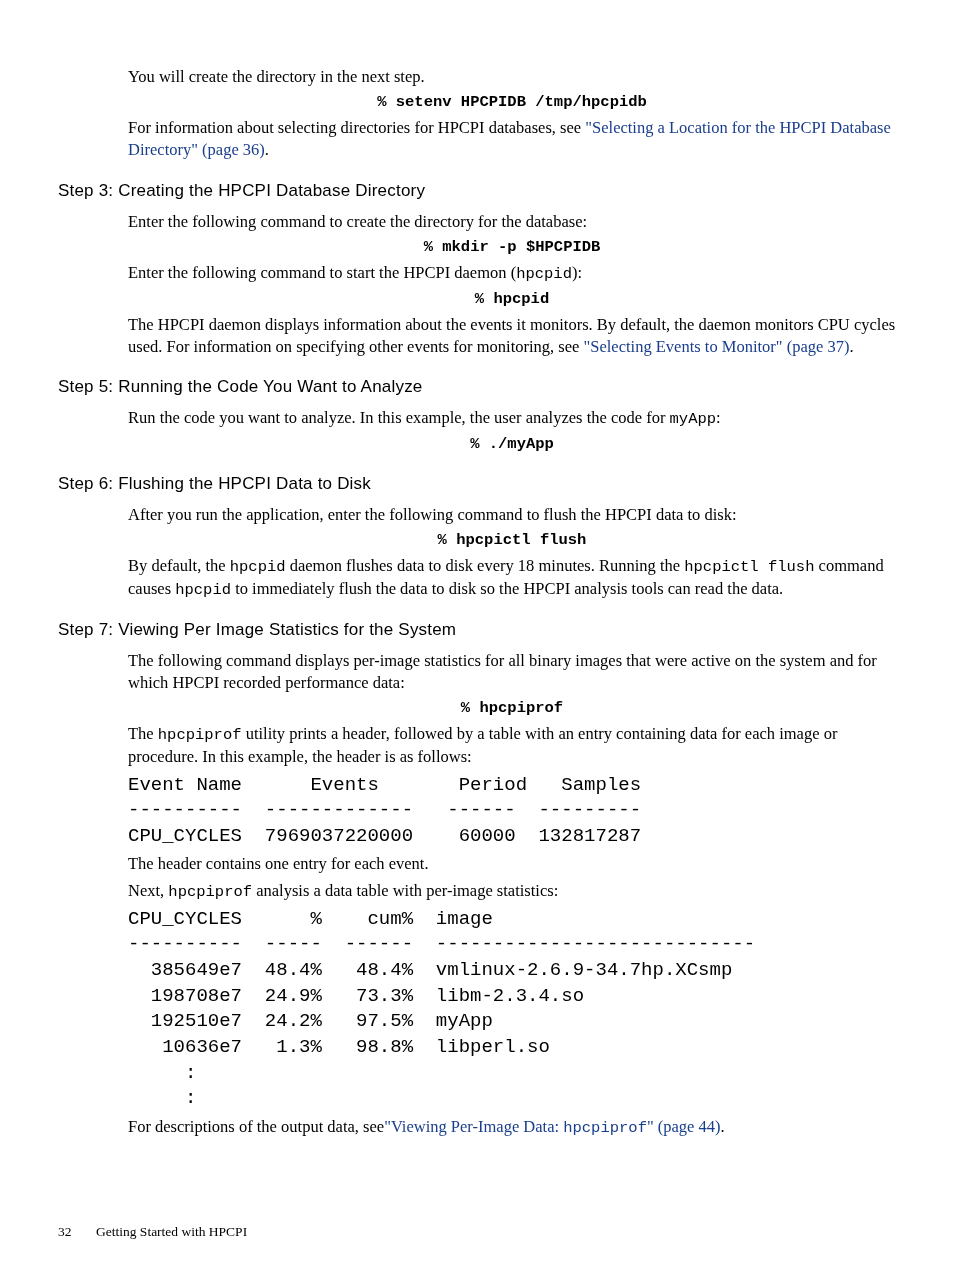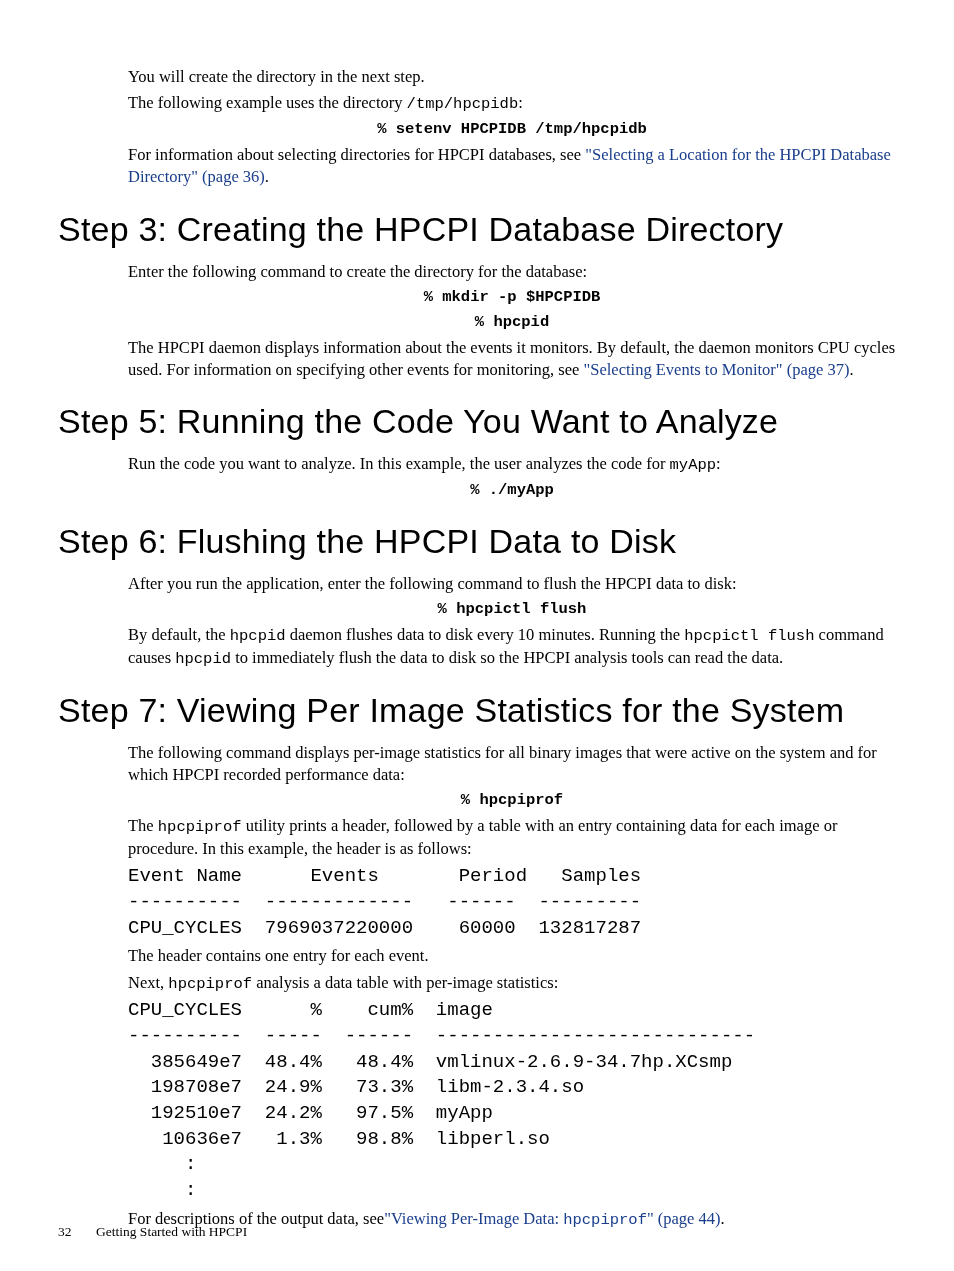--- a/index.html
+++ b/index.html
@@ -77,9 +77,6 @@
 
   <div class="indent">
     <p>You will create the directory in the next step.</p>
-    <p>
-      <span>The following example uses the directory </span><span class="mono">/tmp/hpcpidb</span><span>:</span>
-    </p>
     <div class="cmd">% setenv HPCPIDB /tmp/hpcpidb</div>
     <p>
       <span>For information about selecting directories for HPCPI databases, see </span><a href="#" class="link">"Selecting a Location for the HPCPI Database Directory" (page 36)</a><span>.</span>

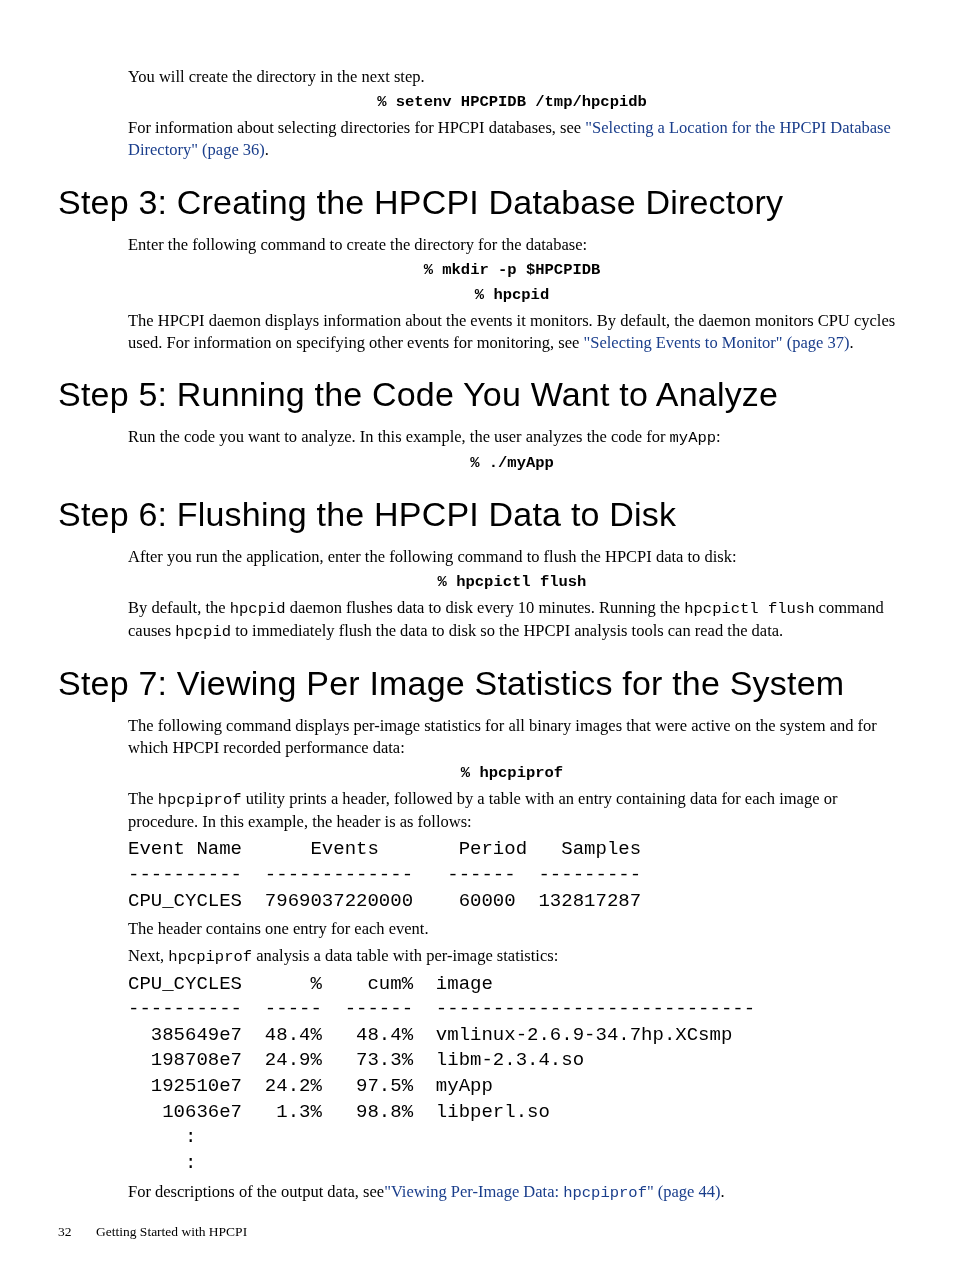--- a/index.html
+++ b/index.html
@@ -28,7 +28,7 @@
   h2 {
     font-family: Futura, "Century Gothic", "Trebuchet MS", Arial, sans-serif;
     font-weight: 400;
-    font-size: 34px;
+    font-size: 17px;
     margin: 18px 0 8px 0;
     letter-spacing: 0.2px;
     font-stretch: expanded;

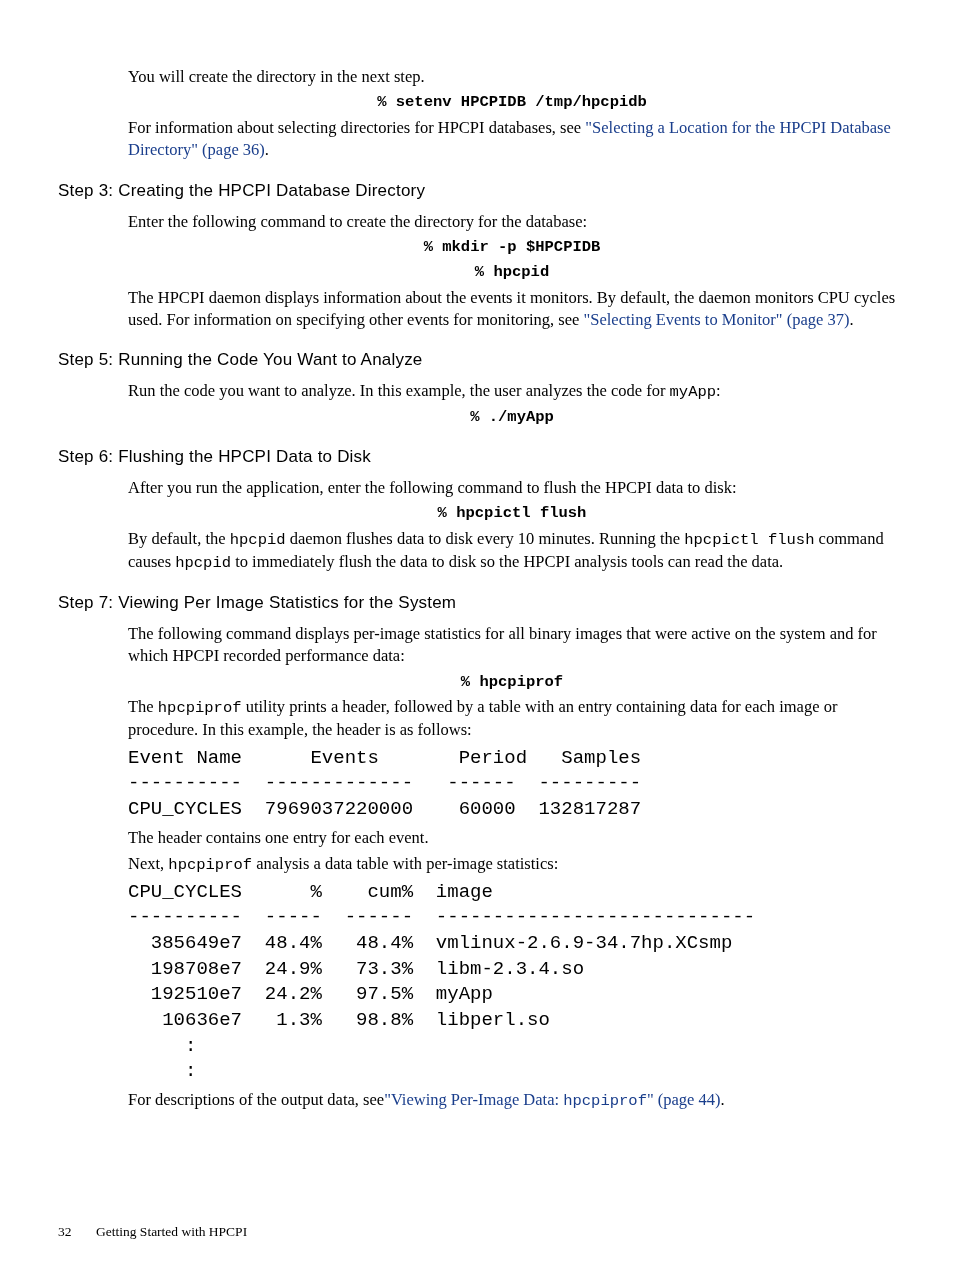--- a/index.html
+++ b/index.html
@@ -90,6 +90,9 @@
   </div>
 
   <div class="indent">
+    <p>
+      <span>Enter the following command to start the HPCPI daemon (</span><span class="mono">hpcpid</span><span>):</span>
+    </p>
     <div class="cmd">% hpcpid</div>
     <p>
       <span>The HPCPI daemon displays information about the events it monitors. By default, the daemon monitors CPU cycles used. For information on specifying other events for monitoring, see </span><a href="#" class="link">"Selecting Events to Monitor" (page 37)</a><span>.</span>

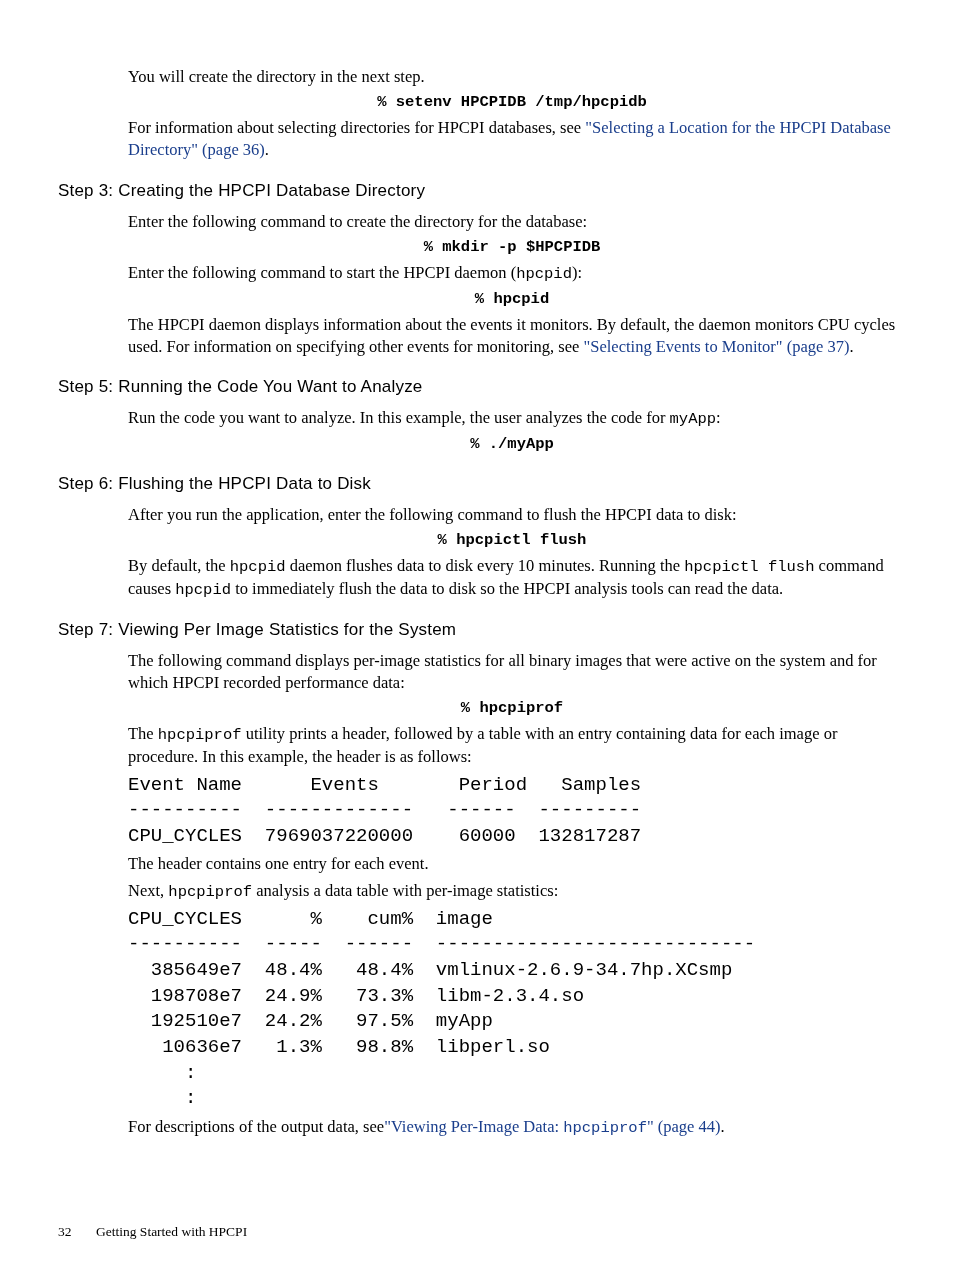--- a/index.html
+++ b/index.html
@@ -112,7 +112,7 @@
     <p>After you run the application, enter the following command to flush the HPCPI data to disk:</p>
     <div class="cmd">% hpcpictl flush</div>
     <p>
-      <span>By default, the </span><span class="mono">hpcpid</span><span> daemon flushes data to disk every 10 minutes. Running the </span><span class="mono">hpcpictl flush</span><span> command causes </span><span class="mono">hpcpid</span><span> to immediately flush the data to disk so the HPCPI analysis tools can read the data.</span>
+      <span>By default, the </span><span class="mono">hpcpid</span><span> daemon flushes data to disk every 18 minutes. Running the </span><span class="mono">hpcpictl flush</span><span> command causes </span><span class="mono">hpcpid</span><span> to immediately flush the data to disk so the HPCPI analysis tools can read the data.</span>
     </p>
   </div>
 

